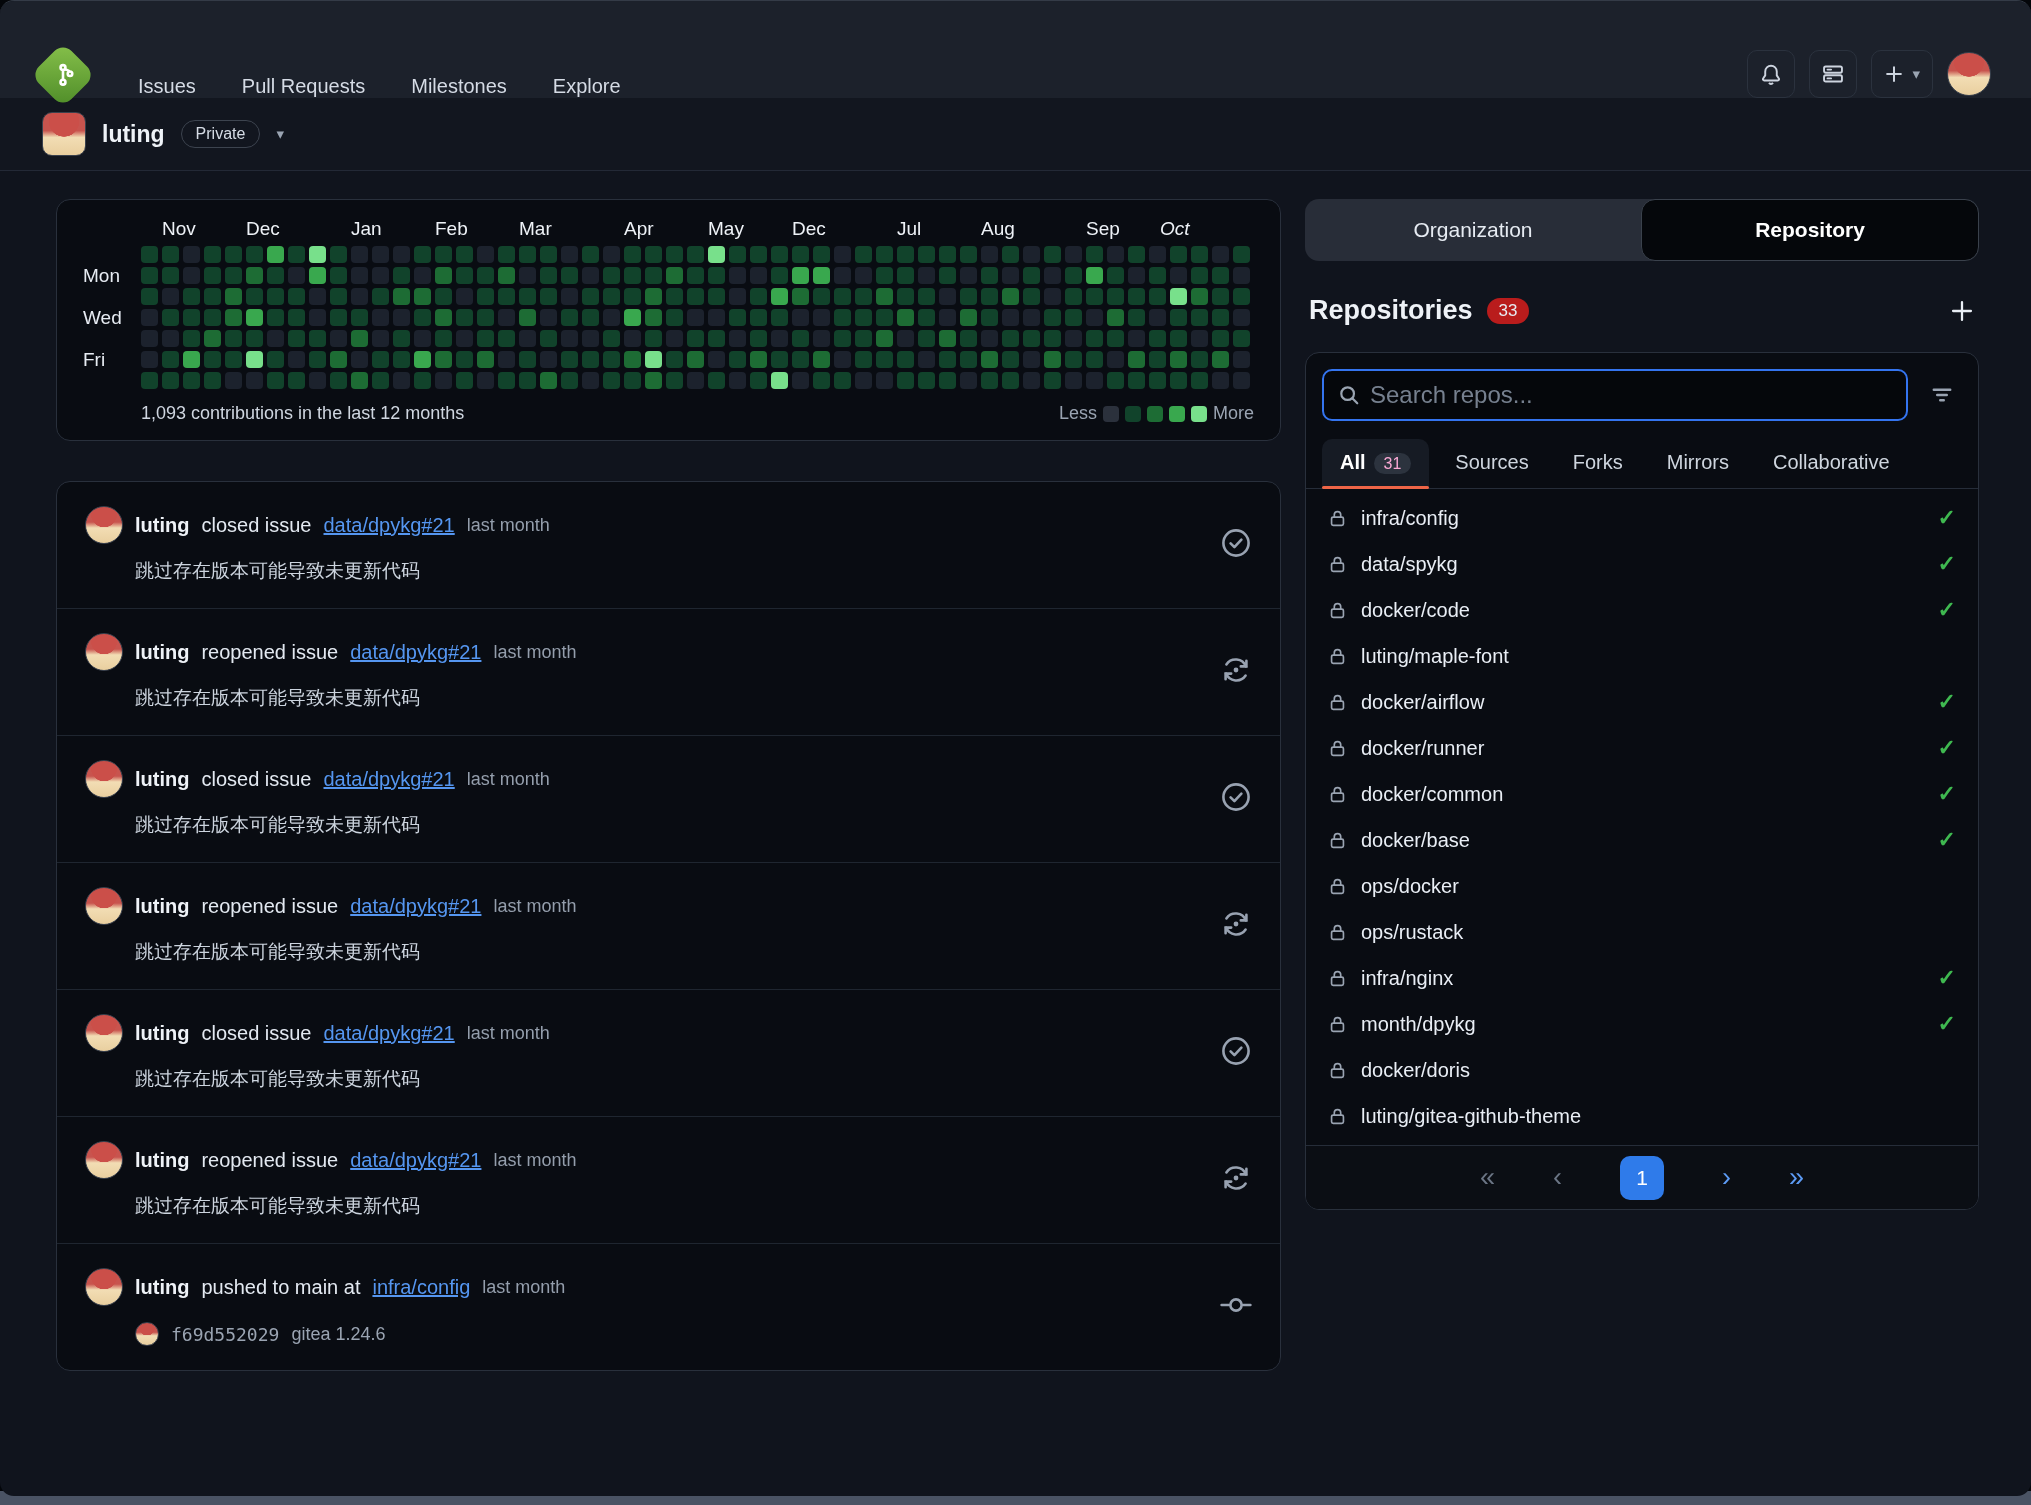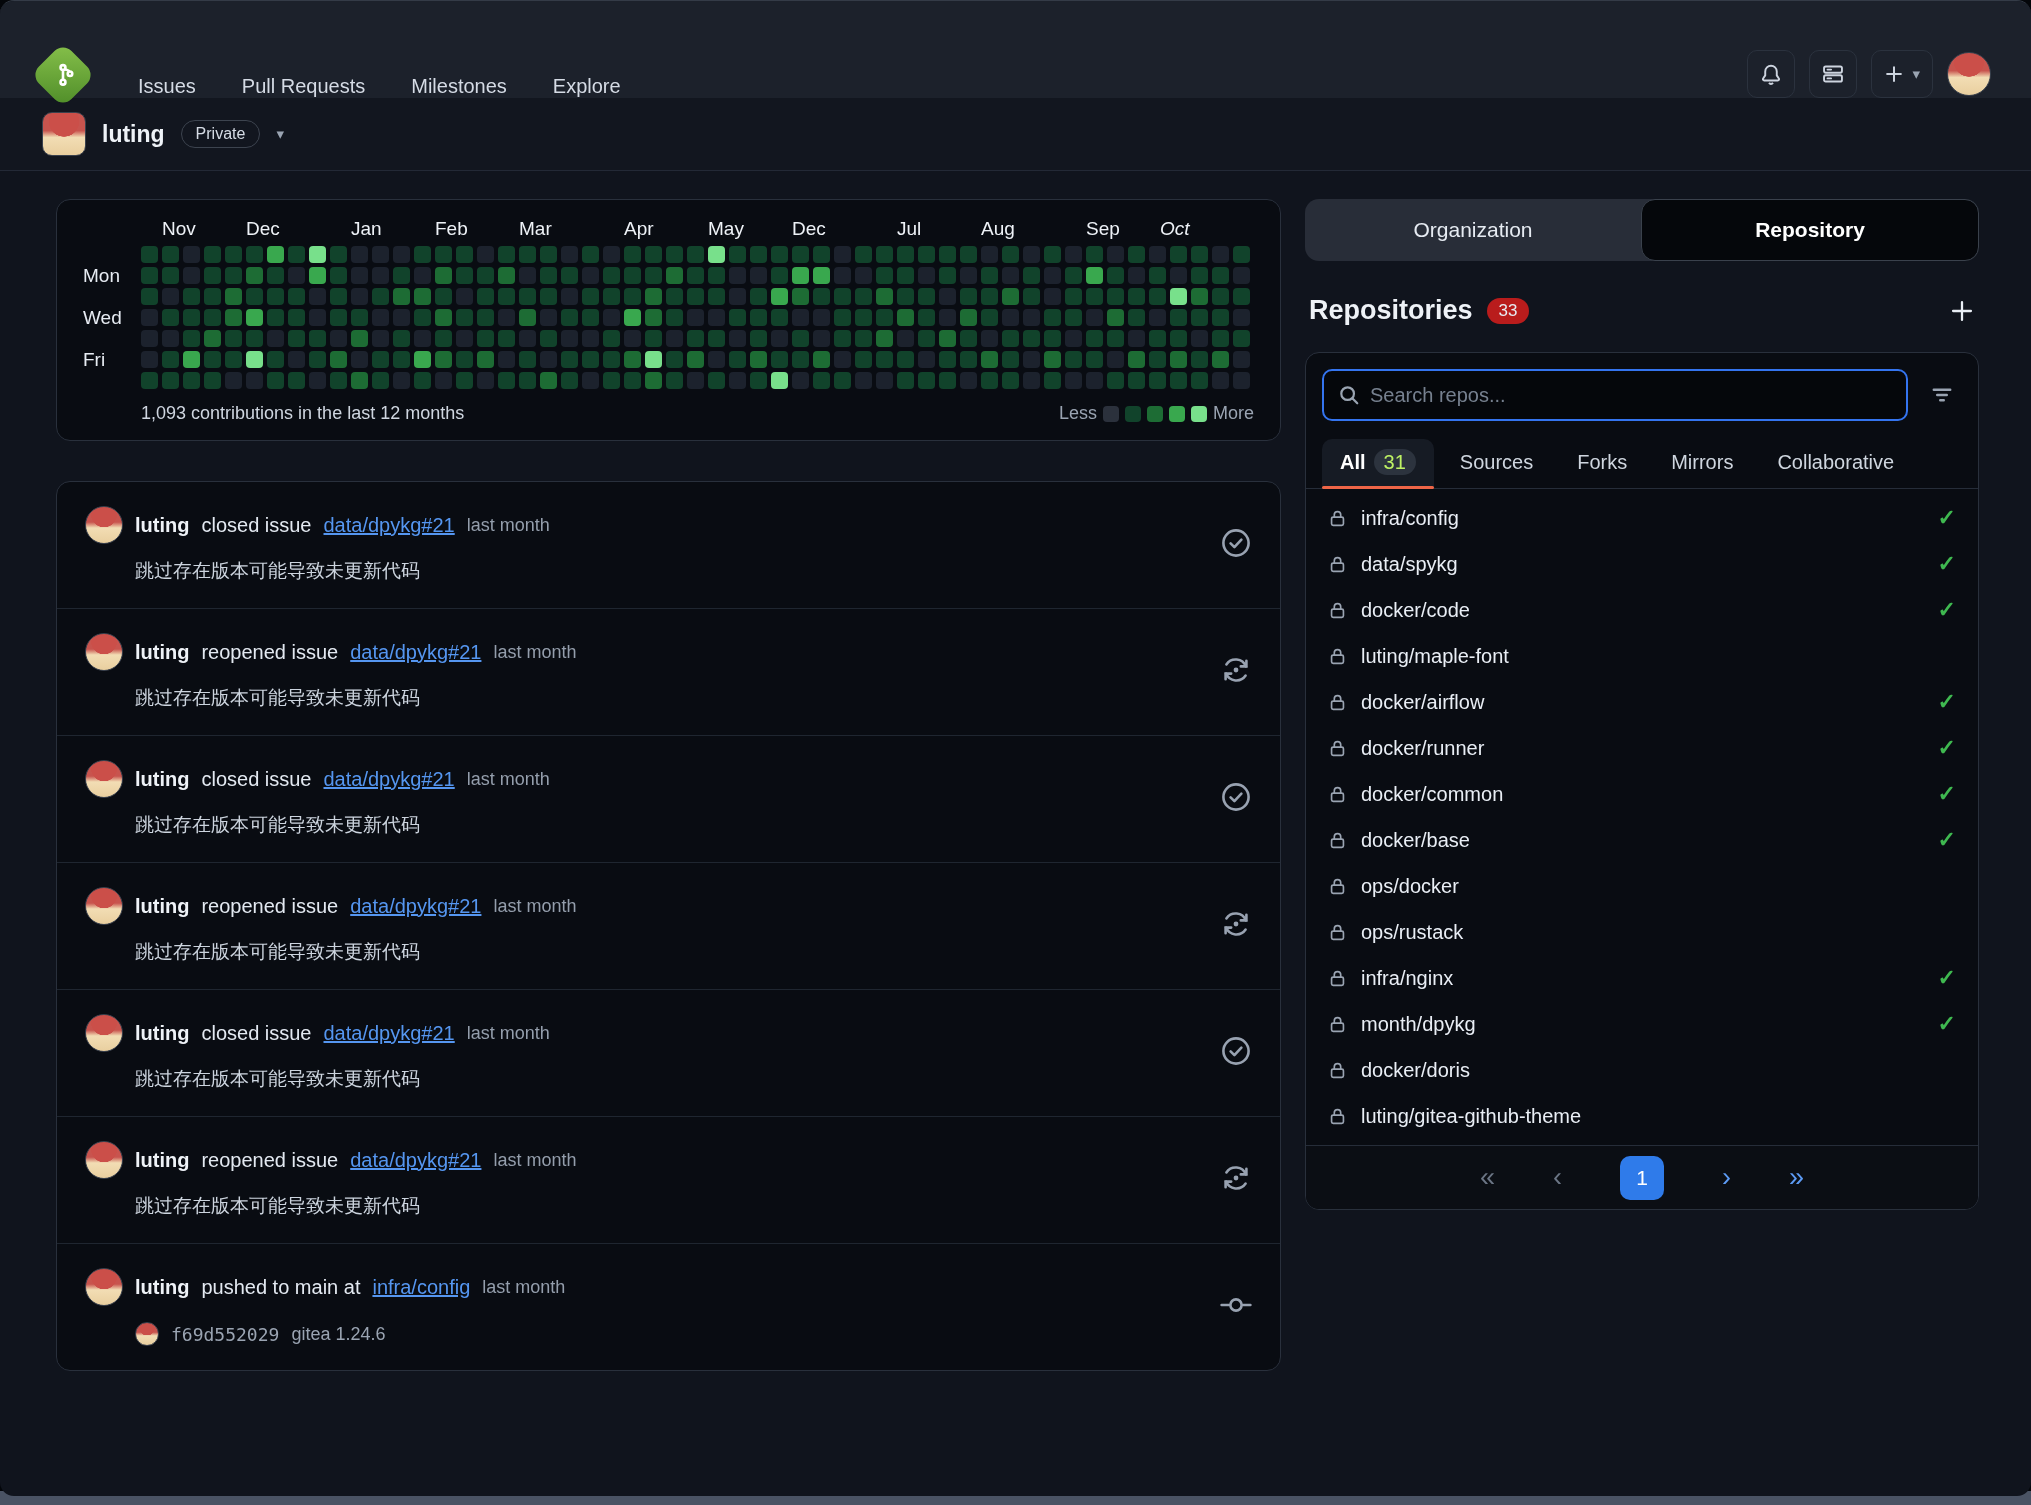--- a/index.html
+++ b/index.html
@@ -77,7 +77,7 @@
   .repo-box { margin-top:26px; background:#090c12; border:1px solid #29303c; border-radius:14px; overflow:hidden; }
   .search-row { padding:16px 14px 12px 16px; display:flex; align-items:center; gap:12px; }
   .search-wrap { flex:1; height:52px; background:#05070b; border:2px solid #3474ef; border-radius:10px; display:flex; align-items:center; padding:0 14px; gap:10px; }
-  .search-wrap input { flex:1; background:transparent; border:none; outline:none; color:#e6ebf2; font-size:20px; font-family:"Liberation Sans", sans-serif; }
+  .search-wrap input { flex:1; background:transparent; border:none; outline:none; color:#e6ebf2; font-size:24px; font-family:"Liberation Sans", sans-serif; }
   .search-wrap input::placeholder { color:#76808f; }
   .search-icon, .filter-btn { color:#9aa4b2; display:flex; }
   .filter-btn { padding:0 10px; cursor:pointer; }

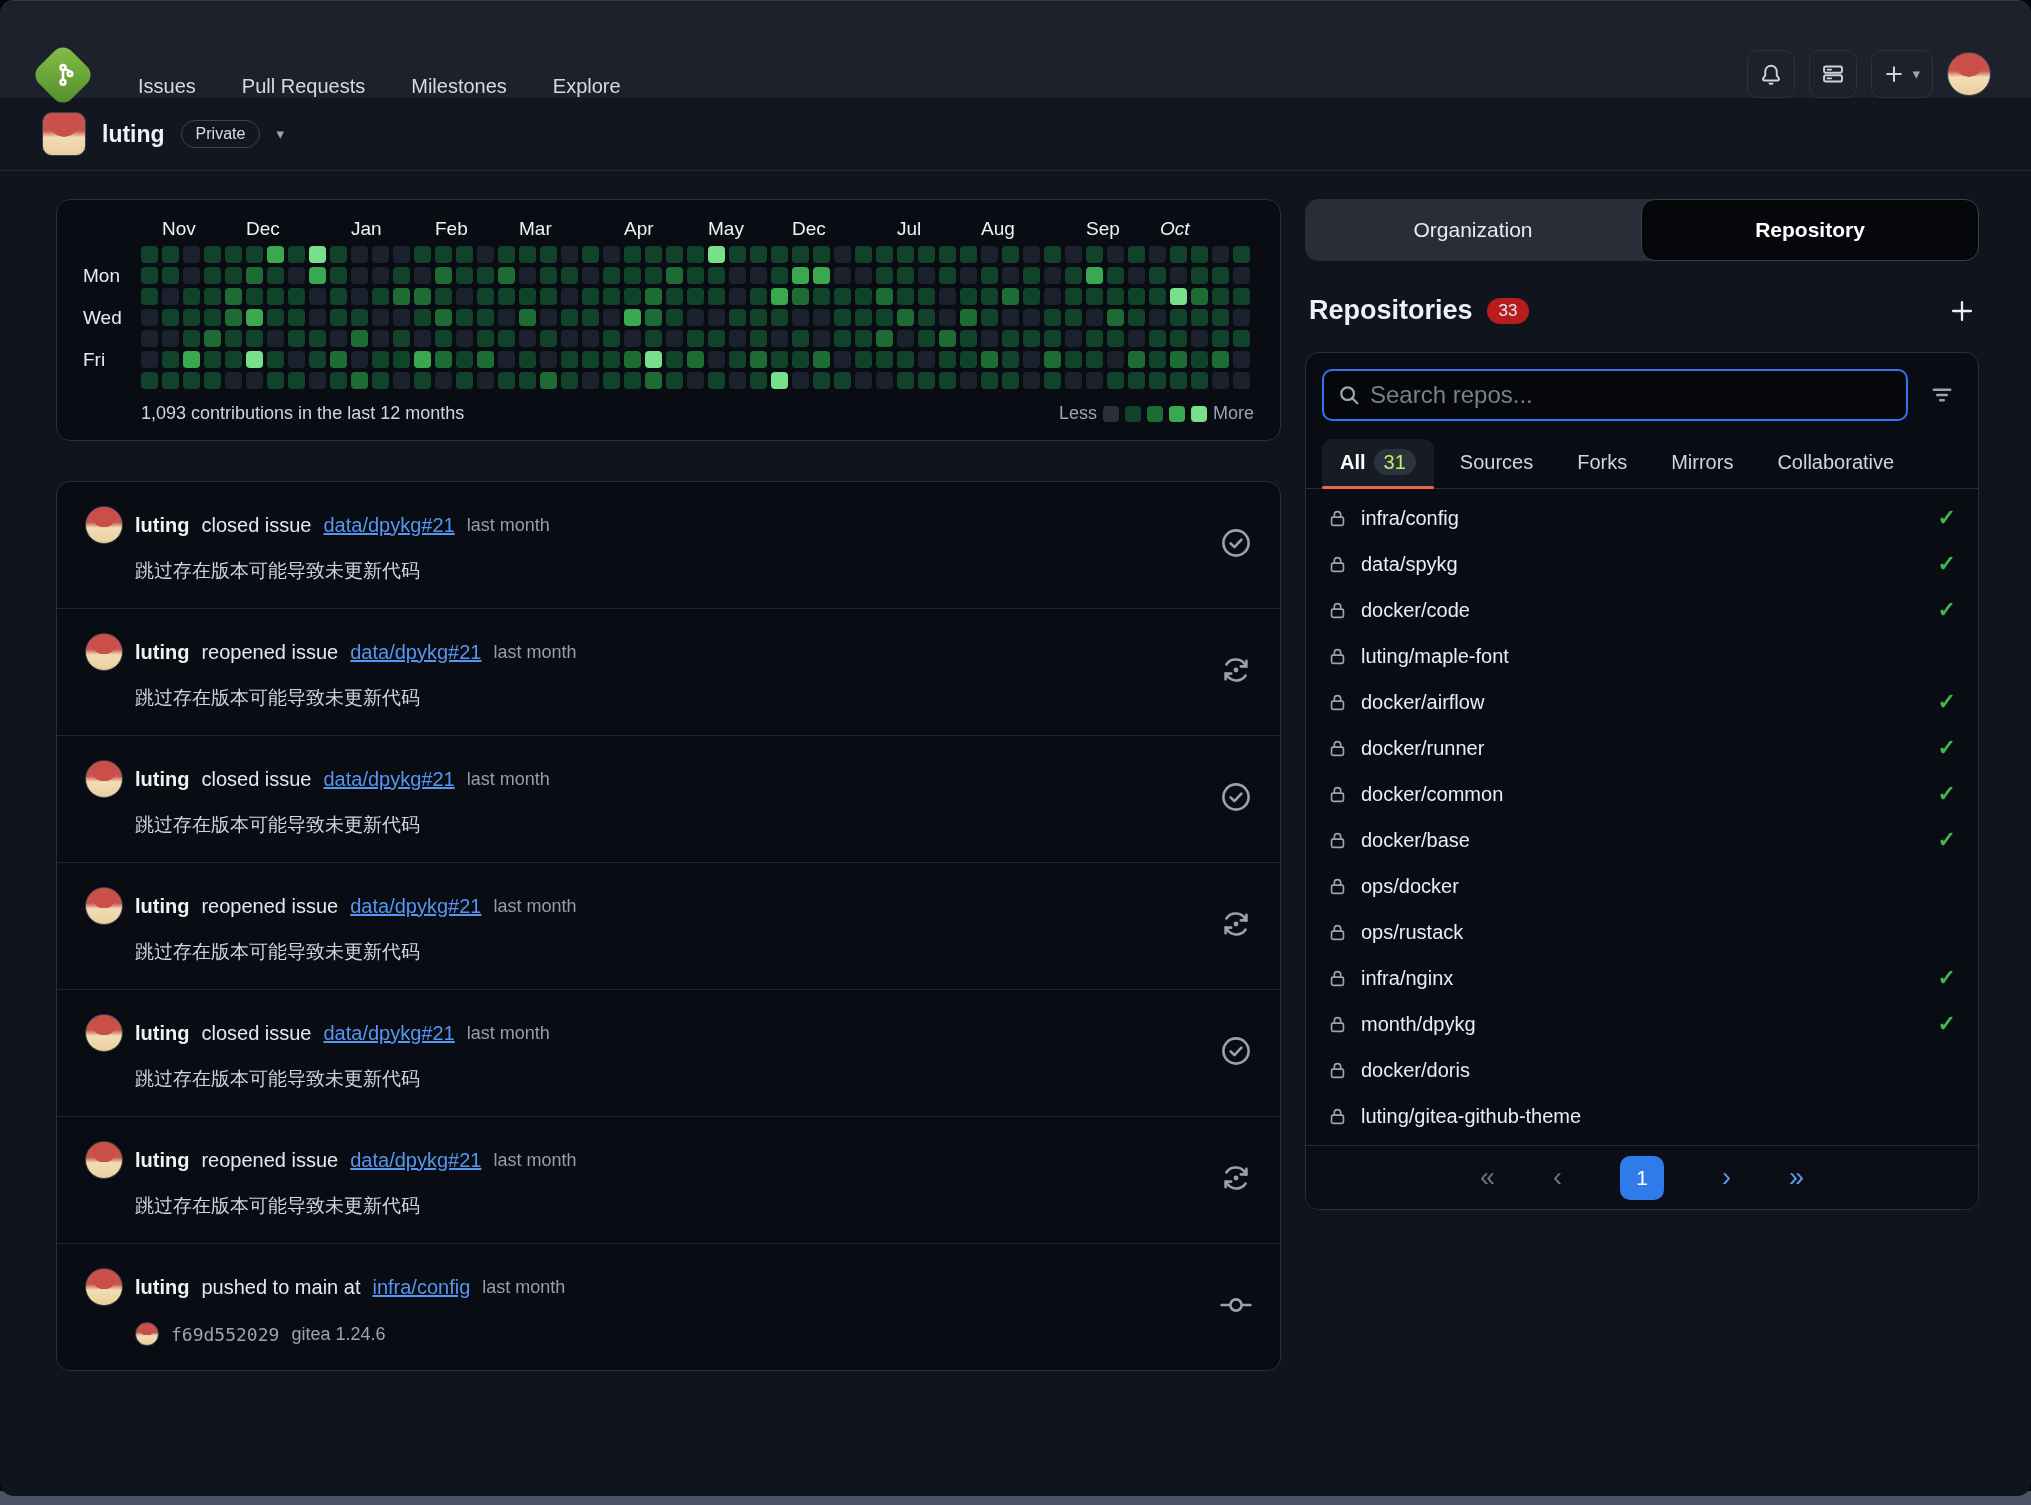--- a/index.html
+++ b/index.html
@@ -86,7 +86,7 @@
   .tab { padding:12px 18px 14px 18px; font-size:20px; color:#cfd6df; cursor:pointer; position:relative; }
   .tab.active { background:#161b24; border-radius:10px 10px 0 0; color:#ffffff; font-weight:bold; }
   .tab.active::after { content:""; position:absolute; left:0; right:0; bottom:-1px; height:3px; background:#ee6547; border-radius:2px; }
-  .tab .tab-badge { background:#2c333e; border-radius:999px; padding:2px 10px; font-size:20px; color:#bef264; margin-left:8px; font-weight:normal; }
+  .tab .tab-badge { background:#2c333e; border-radius:999px; padding:2px 10px; font-size:16px; color:#f9a8d4; margin-left:8px; font-weight:normal; }
 
   .repo-list { list-style:none; padding:6px 0; }
   .repo-item { height:46px; display:flex; align-items:center; padding:0 22px; gap:14px; cursor:pointer; }

